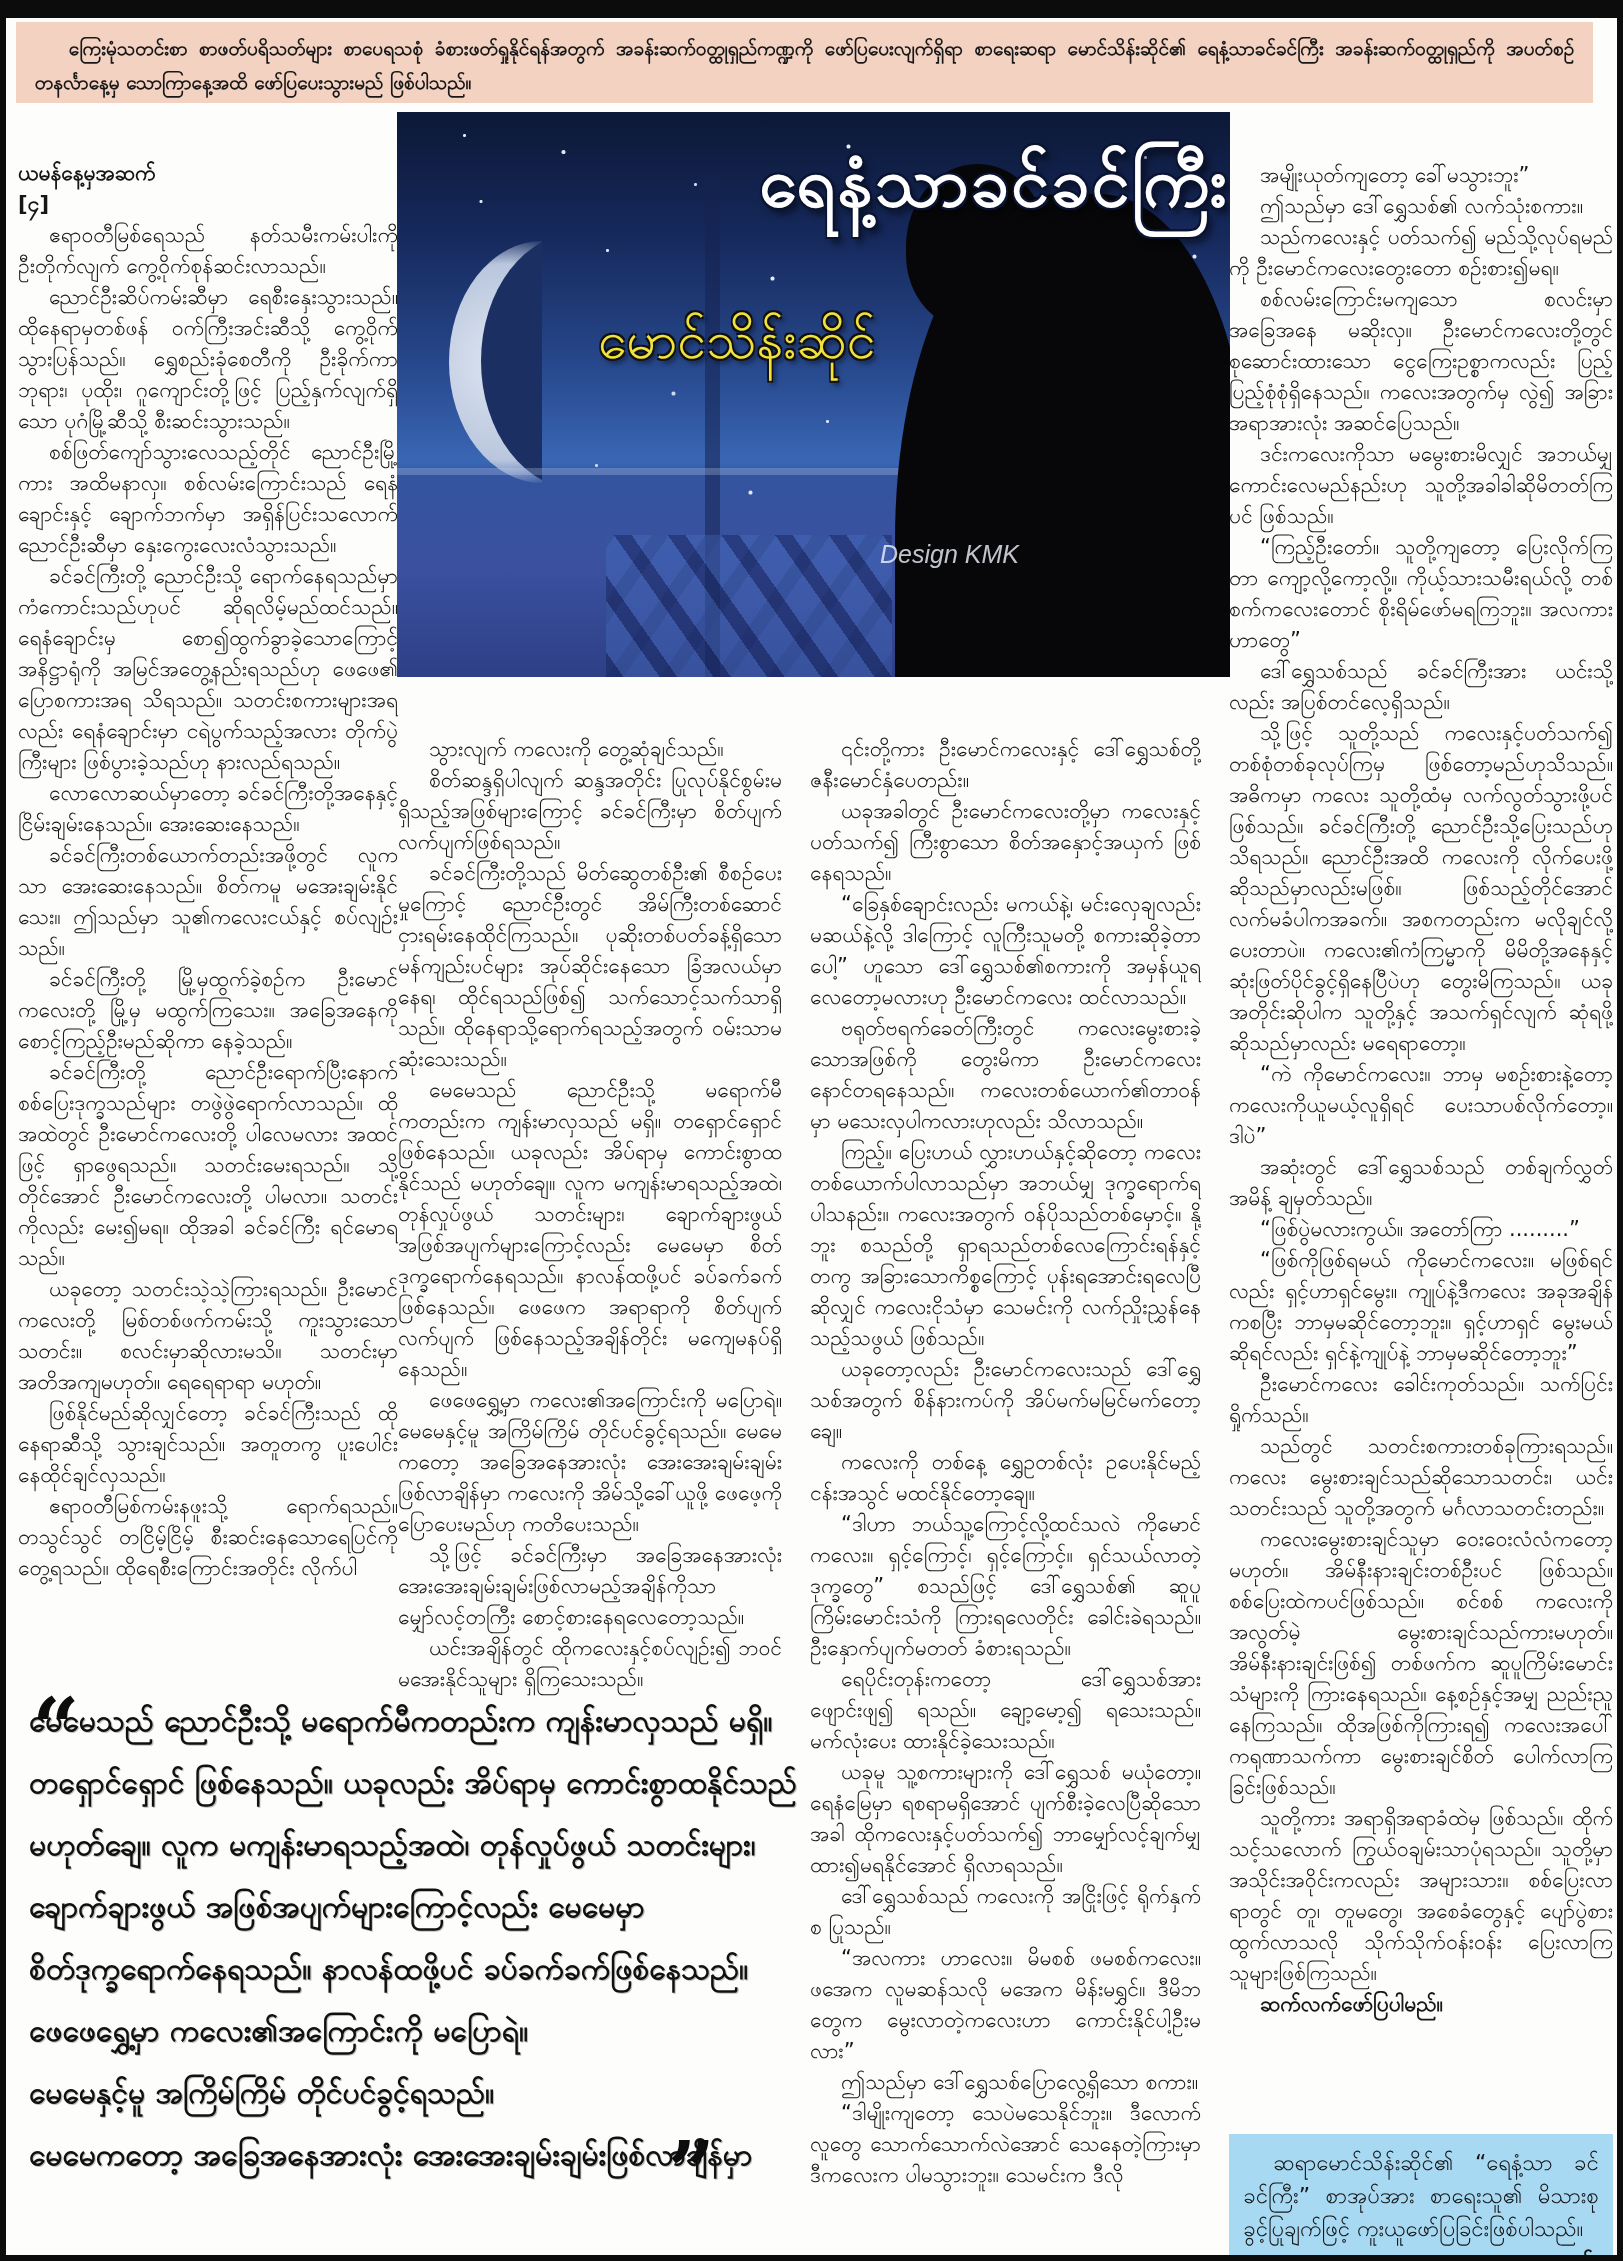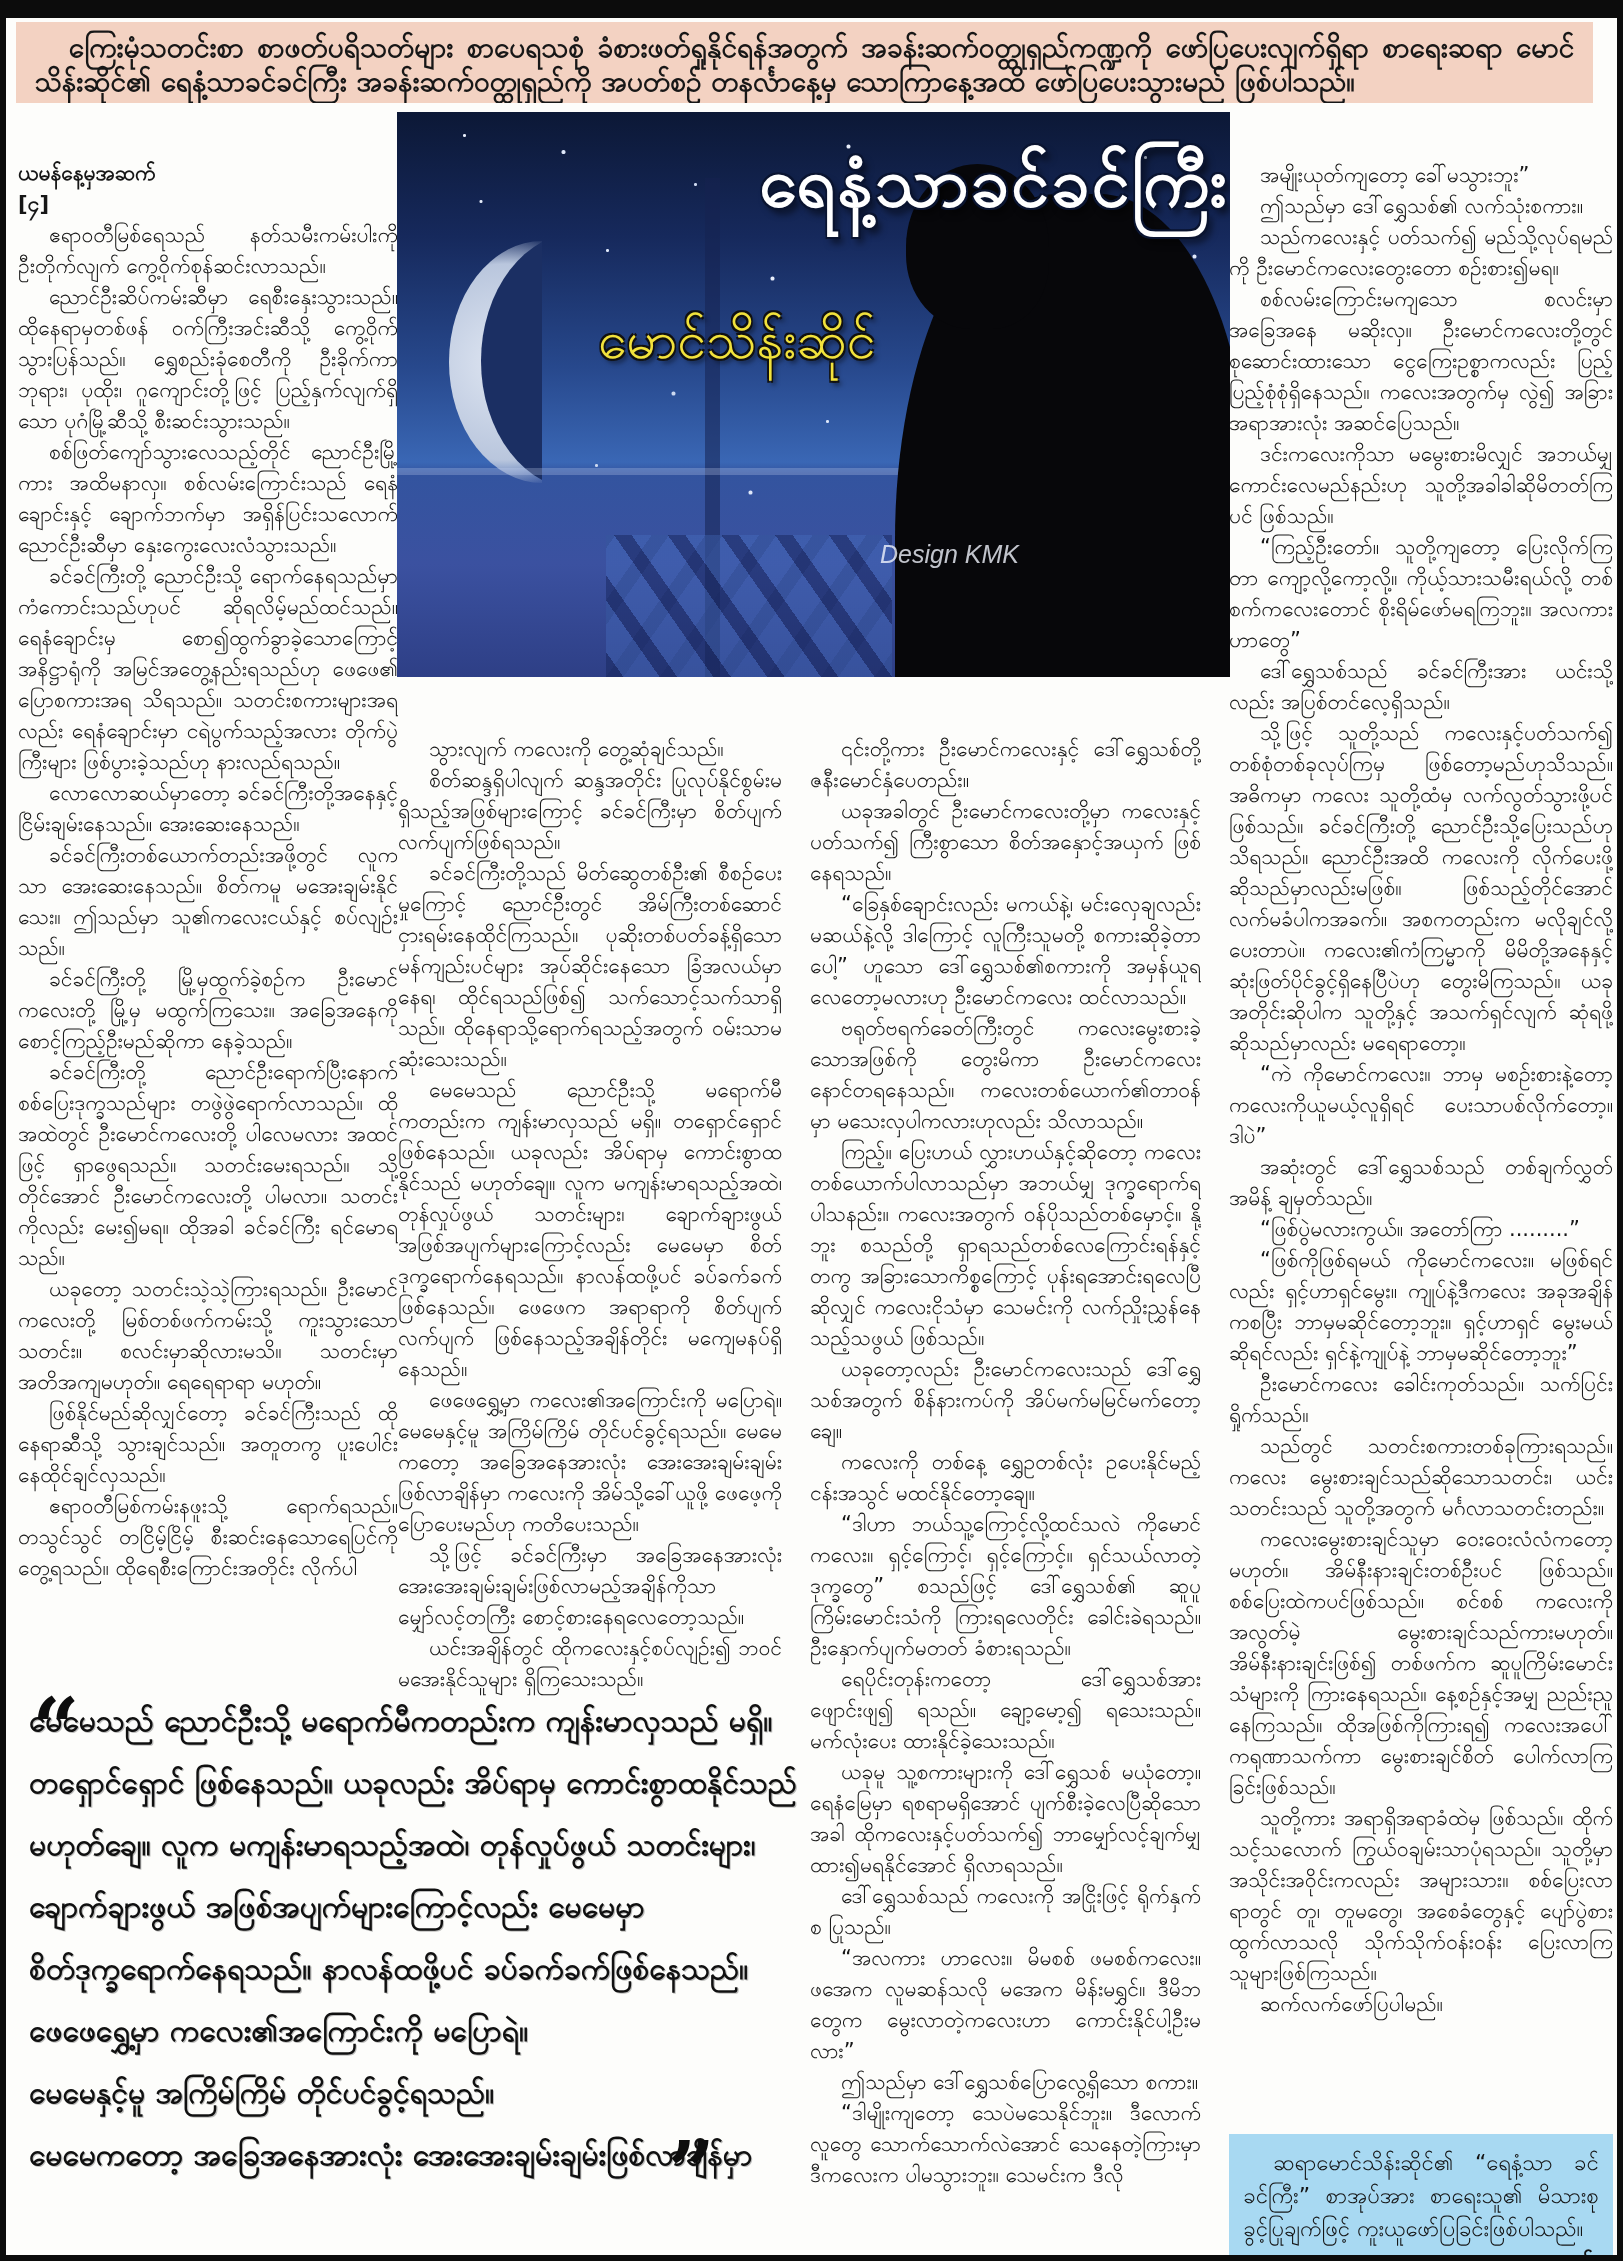--- a/index.html
+++ b/index.html
@@ -9,7 +9,7 @@
   
   .header-strip{position:absolute;left:10px;top:4.4px;width:1577px;height:81px;background:#f3d2c2;
         box-sizing:border-box;padding:8.8px 18.7px 0 18.7px;overflow:hidden;}
-  .header-strip p{margin:0;font-size:28px;line-height:34px;font-weight:bold;text-indent:34px;text-align:justify;color:#171717;}
+  .header-strip p{margin:0;font-size:19px;line-height:34px;font-weight:bold;text-indent:34px;text-align:justify;color:#171717;}
   
   .col{position:absolute;overflow:hidden;margin-top:48px;}
   .col p{margin:0;font-size:21px;line-height:31px;text-align:justify;text-indent:31px;color:#161616;}

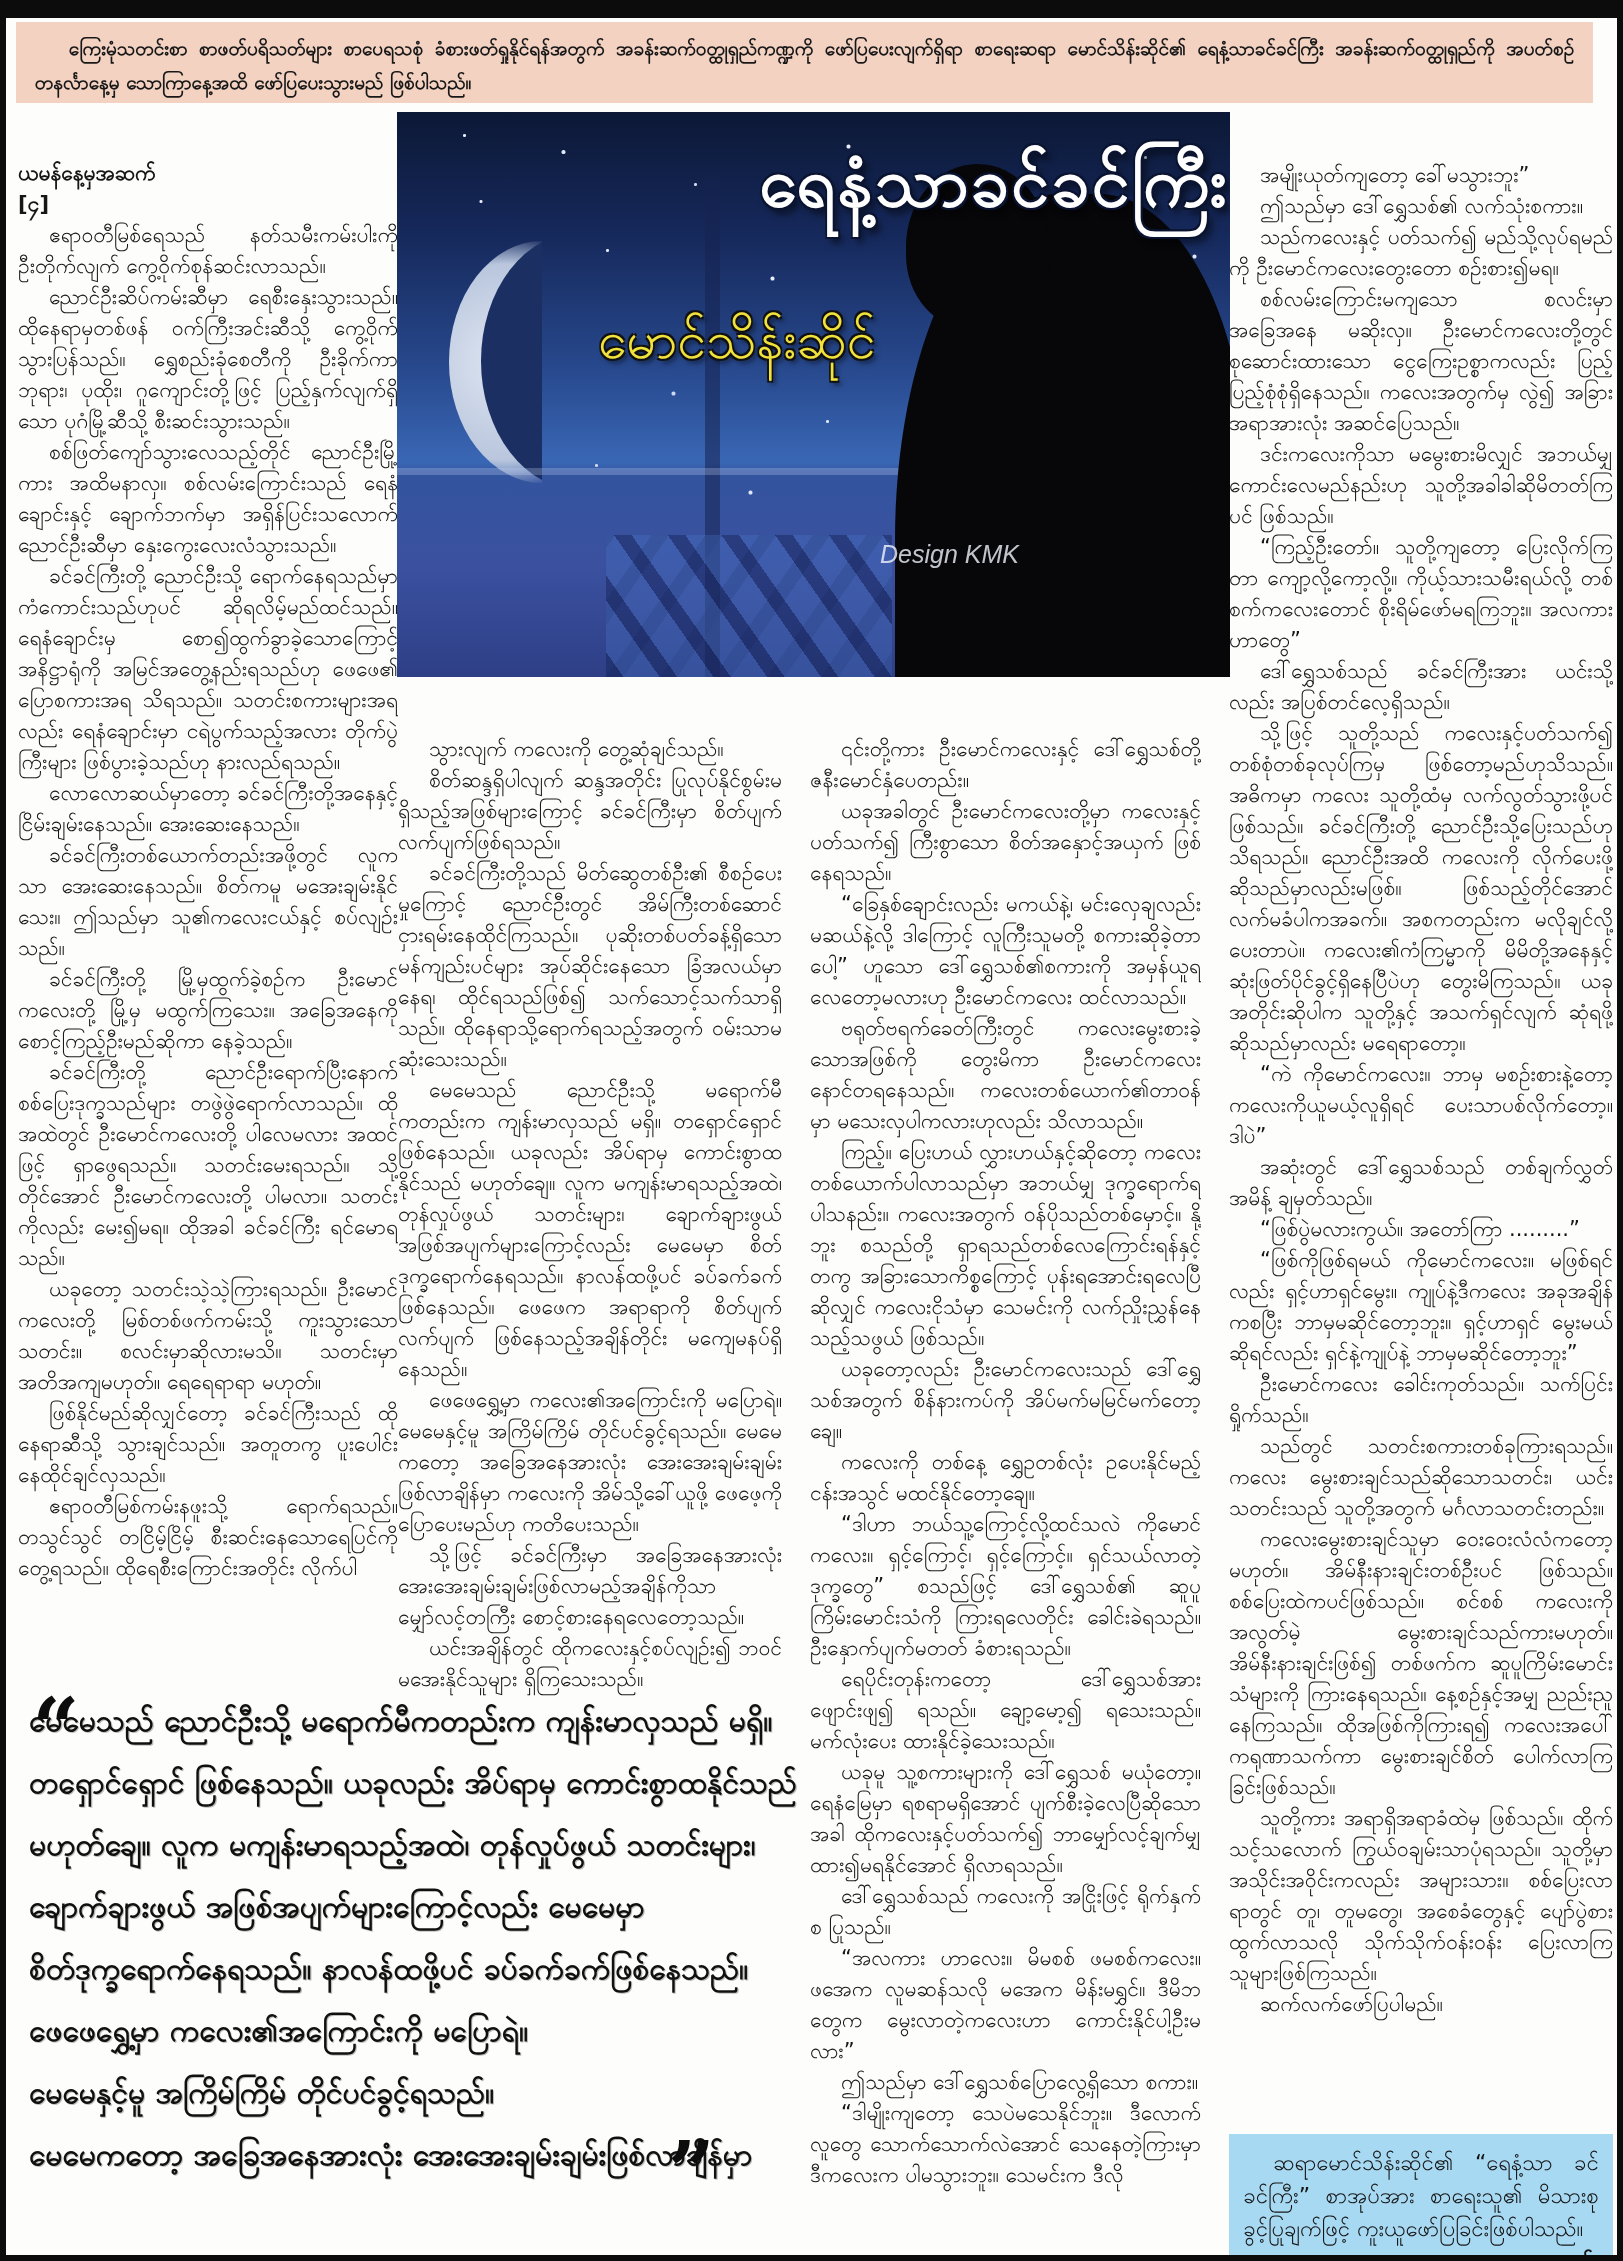--- a/index.html
+++ b/index.html
@@ -55,7 +55,7 @@
   #col2{left:392px;top:668px;width:384px;height:1003px;}
   #col3{left:804px;top:668px;width:391px;height:1584px;}
   #col4{left:1223px;top:94px;width:384px;height:2004px;}
-  .continued{text-align:right;font-weight:normal;font-size:23px;margin-top:10px;text-indent:0;}
+  .continued{text-align:right;font-weight:bold;font-size:23px;margin-top:10px;text-indent:0;}
   
   #endbox{position:absolute;left:1223px;top:2116px;width:384px;height:129px;background:#a8d9f2;
          box-sizing:border-box;padding:12px 14.3px 0 14.3px;overflow:hidden;}

